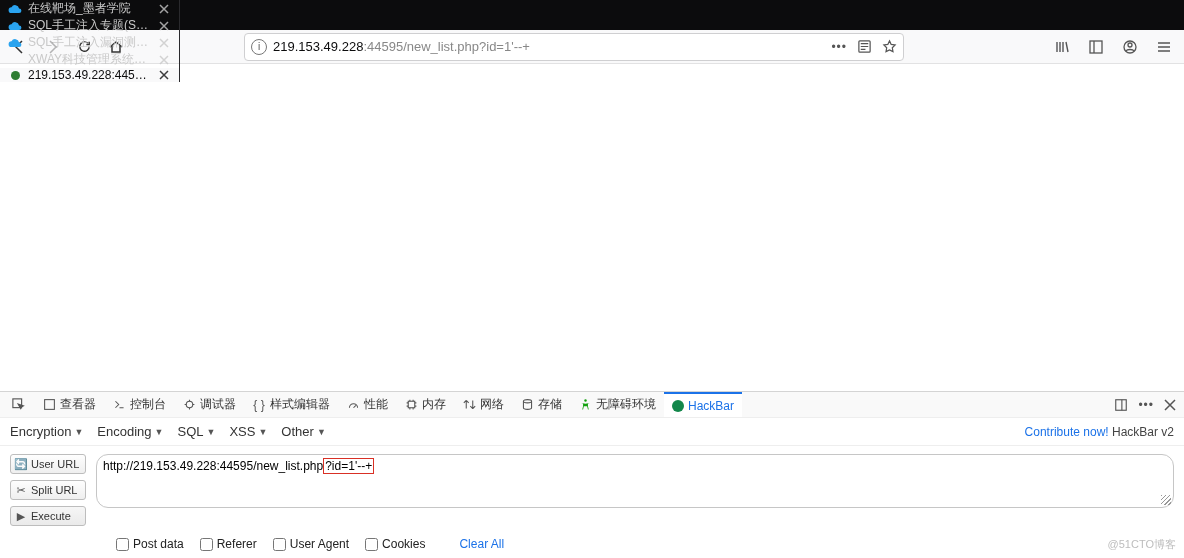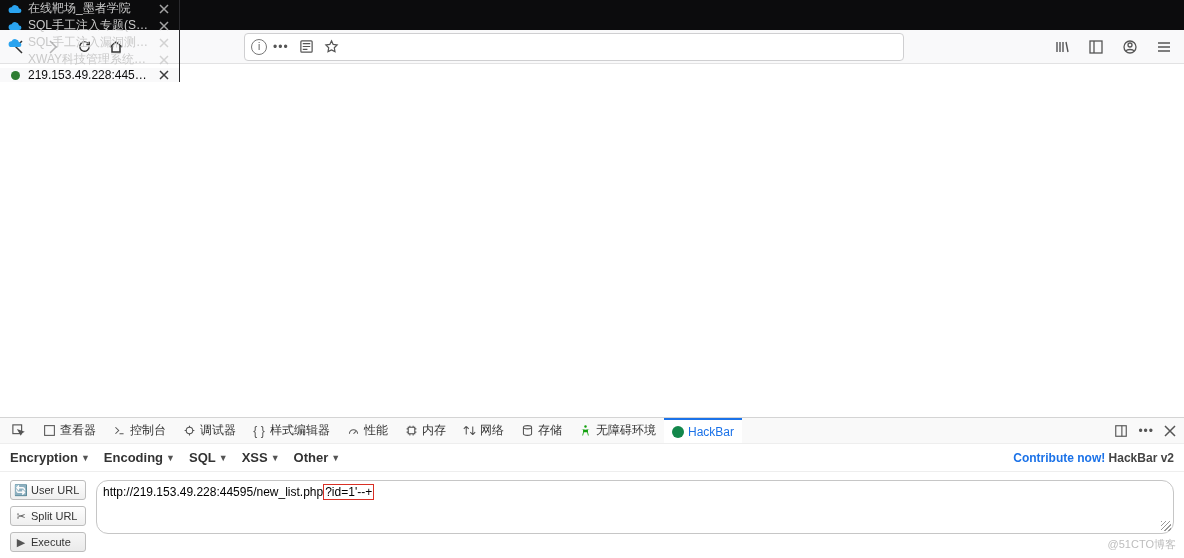--- a/index.html
+++ b/index.html
@@ -178,6 +178,9 @@
 
   <div class="urlbar">
     <span class="ident">i</span>
+    <div style="flex:1; font-size:13px;">
+      <span class="host">219.153.49.228</span><span class="path">:44595/new_list.php?id=1'--+</span>
+    </div>
     <div class="right-icons">
       <span style="letter-spacing:1px;">•••</span>
       <span>

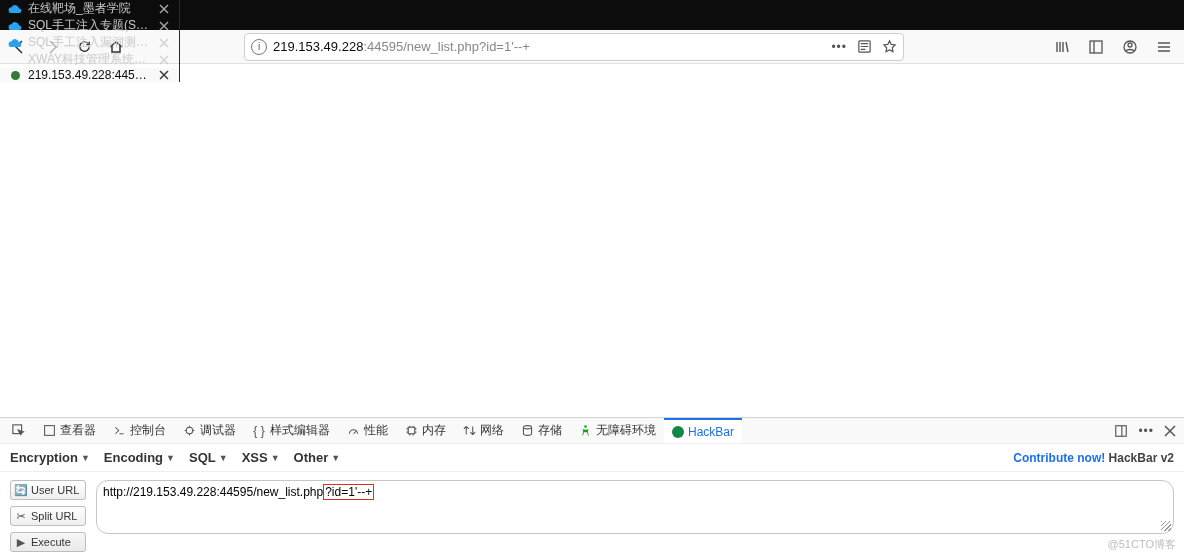--- a/index.html
+++ b/index.html
@@ -45,7 +45,7 @@
   .dt-right { margin-left:auto; display:flex; align-items:center; gap:10px; padding-right:8px; color:#555;}
 
   
-  .hb-toolbar { height:28px; display:flex; align-items:center; gap:14px; padding:0 10px; font-size:13px; color:#333; border-bottom:1px solid #eee;font-weight:bold;}
+  .hb-toolbar { height:28px; display:flex; align-items:center; gap:14px; padding:0 10px; font-size:13px; color:#333; border-bottom:1px solid #eee;}
   .hb-tool { display:flex; align-items:center; gap:3px; }
   .caret { font-size:9px; color:#555; }
   .hb-right { margin-left:auto; font-size:12px;}

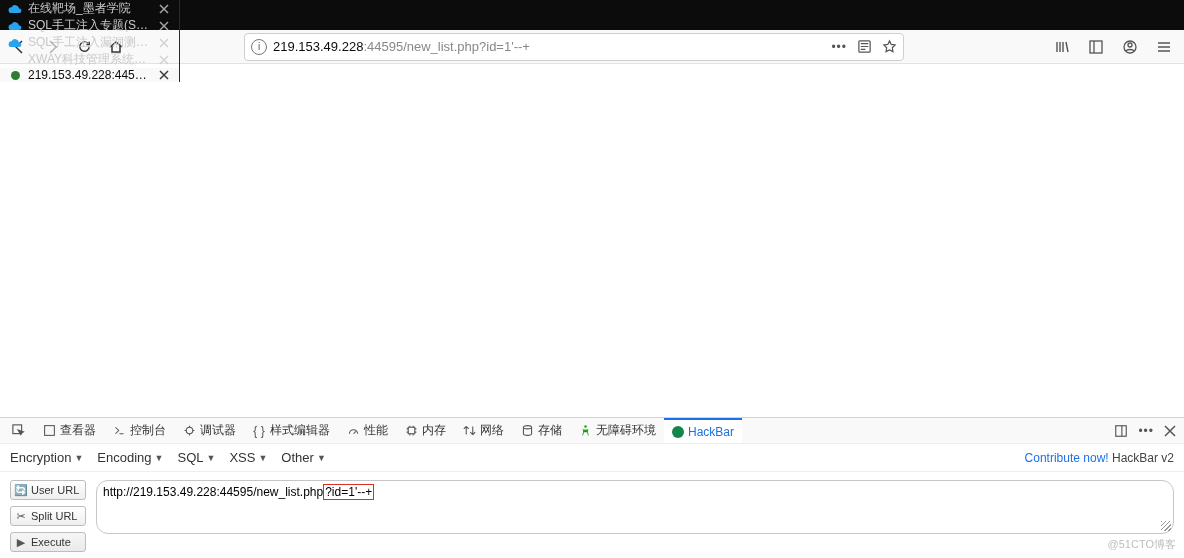--- a/index.html
+++ b/index.html
@@ -377,6 +377,25 @@
     </div>
   </div>
 
+  <div class="hb-opts">
+    <label class="cb">
+        <input type="checkbox" style="">
+        <span>Post data</span>
+      </label>
+    <label class="cb">
+        <input type="checkbox" style="">
+        <span>Referer</span>
+      </label>
+    <label class="cb">
+        <input type="checkbox" style="">
+        <span>User Agent</span>
+      </label>
+    <label class="cb">
+        <input type="checkbox" style="">
+        <span>Cookies</span>
+      </label>
+    <span class="clear">Clear All</span>
+  </div>
 </div>
 
 <div class="watermark">@51CTO博客</div>

